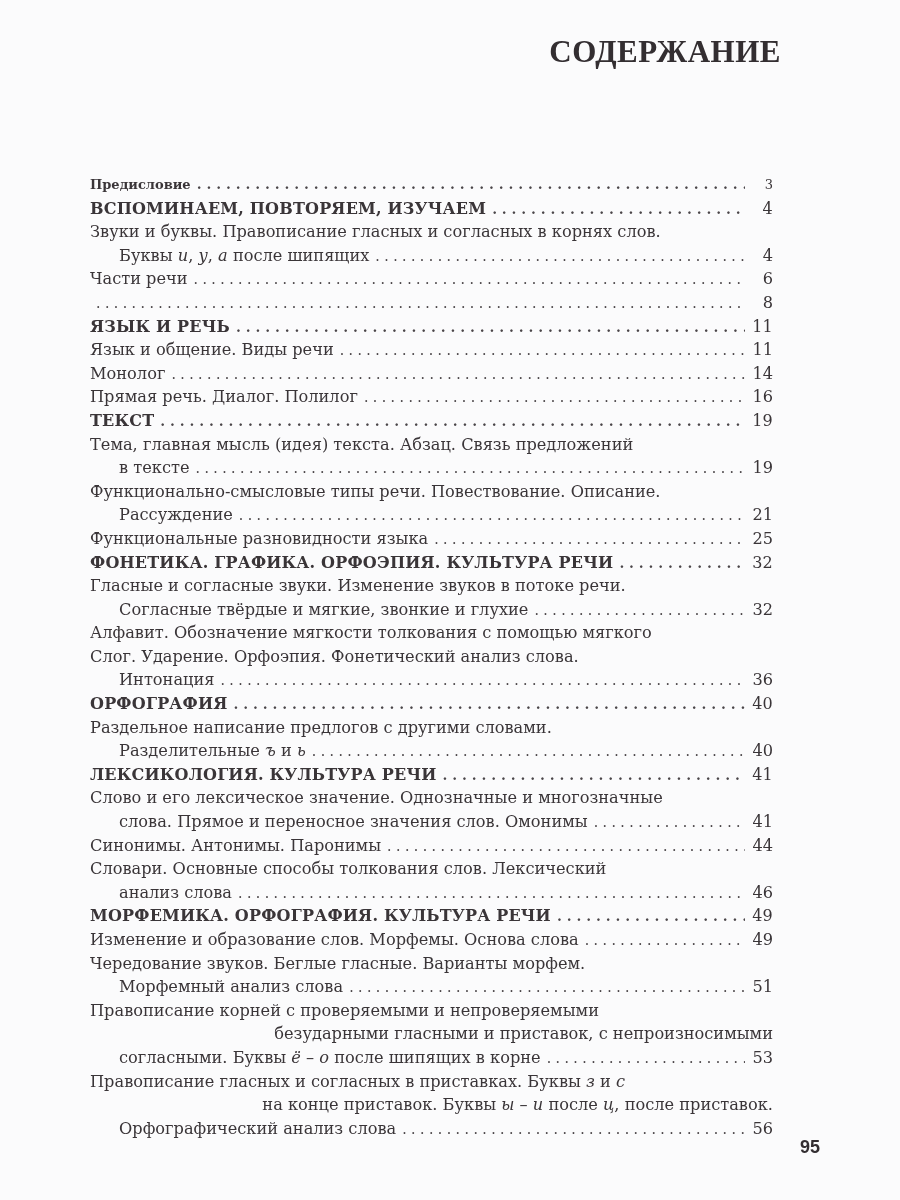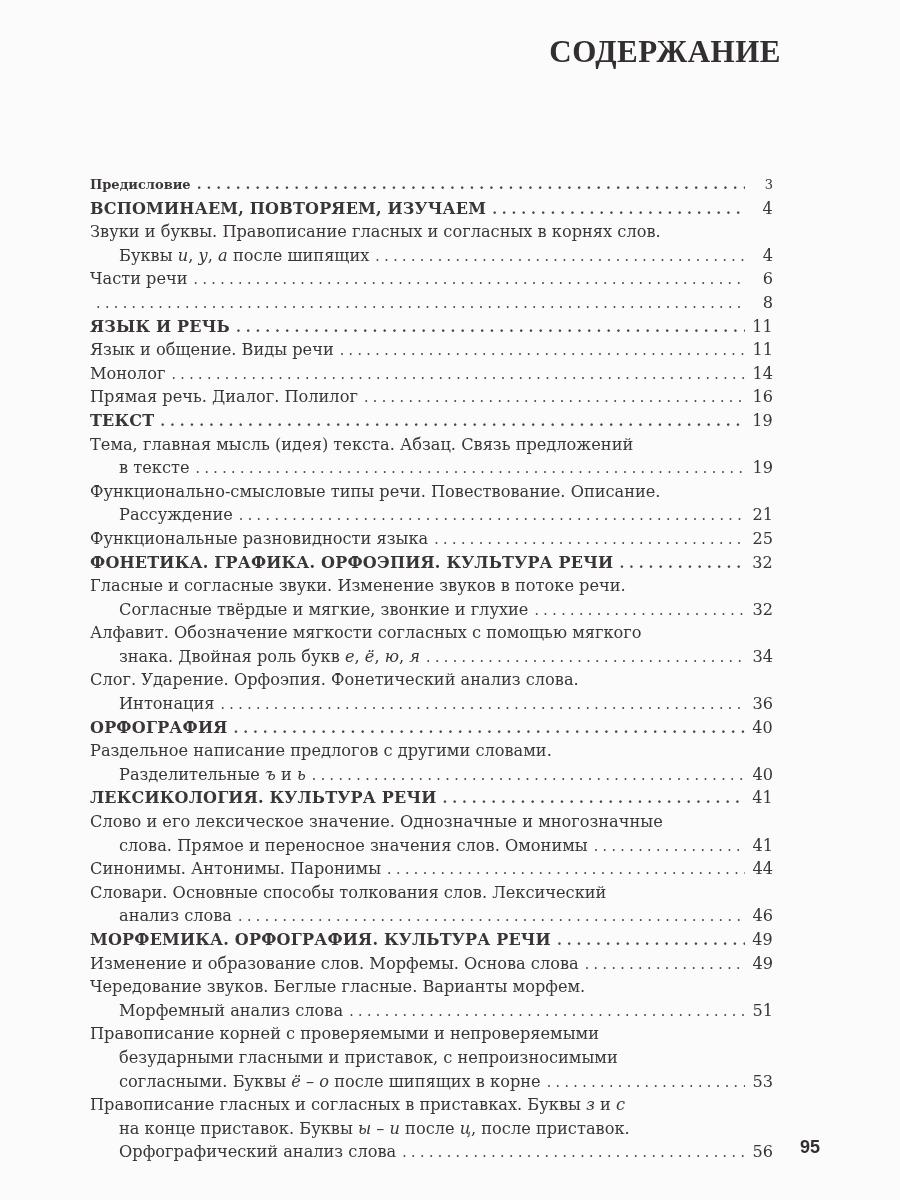--- a/index.html
+++ b/index.html
@@ -26,7 +26,7 @@
     height: 23.6px; line-height: 23.6px;
     font-size: 16.2px; white-space: nowrap;
   }
-  .line.cont { padding-left: 29px; }
+  .line.cont { padding-left: 29px; justify-content: flex-end; }
   .line .txt { flex: 0 0 auto; }
   .line .dots {
     flex: 1 1 auto; overflow: hidden; margin: 0 6px 0 6px;

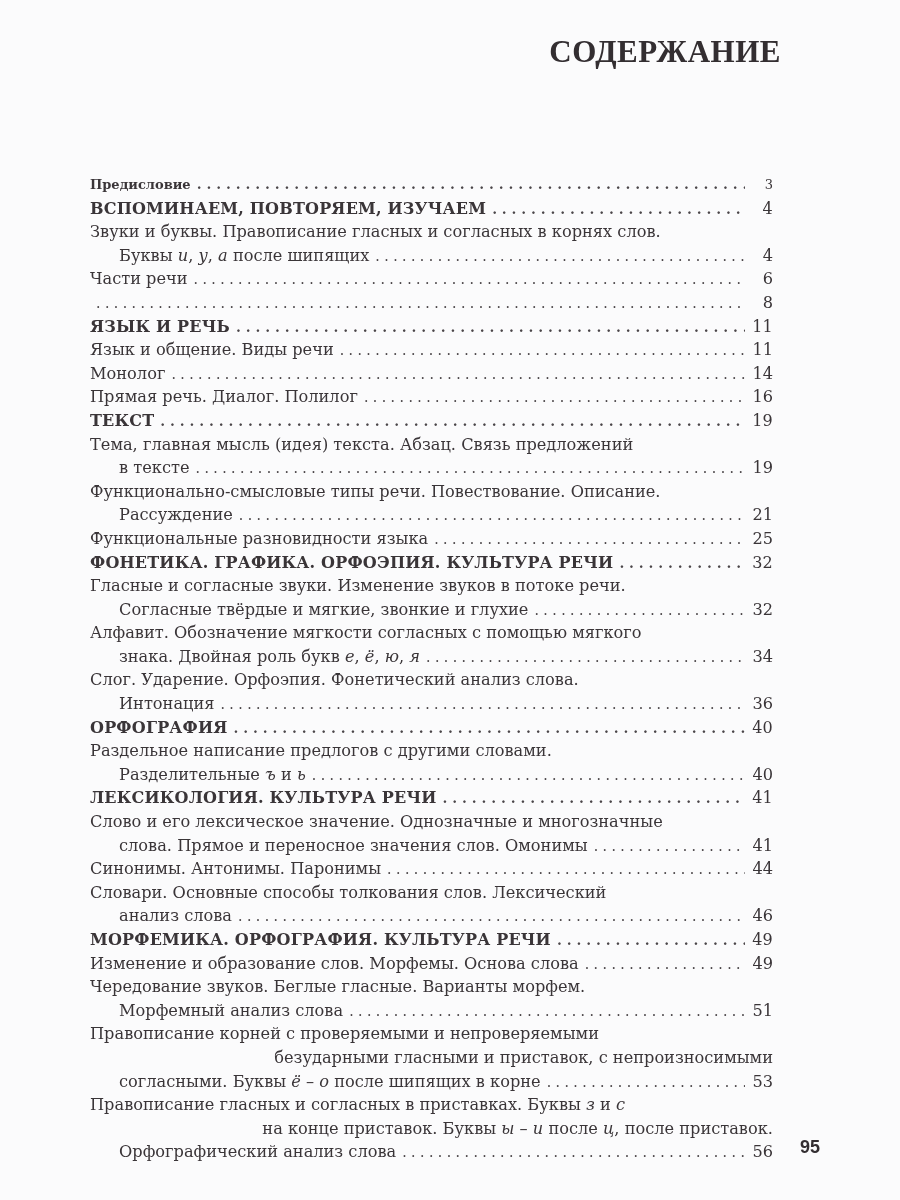--- a/index.html
+++ b/index.html
@@ -172,7 +172,7 @@
     </div>
     <div class="entry item">
       <div class="line">
-        <span class="txt">Алфавит. Обозначение мягкости согласных с помощью мягкого</span>
+        <span class="txt">Алфавит. Обозначение мягкости толкования с помощью мягкого</span>
       </div>
       <div class="line cont">
         <span class="txt">знака. Двойная роль букв <i>е</i>, <i>ё</i>, <i>ю</i>, <i>я</i></span>

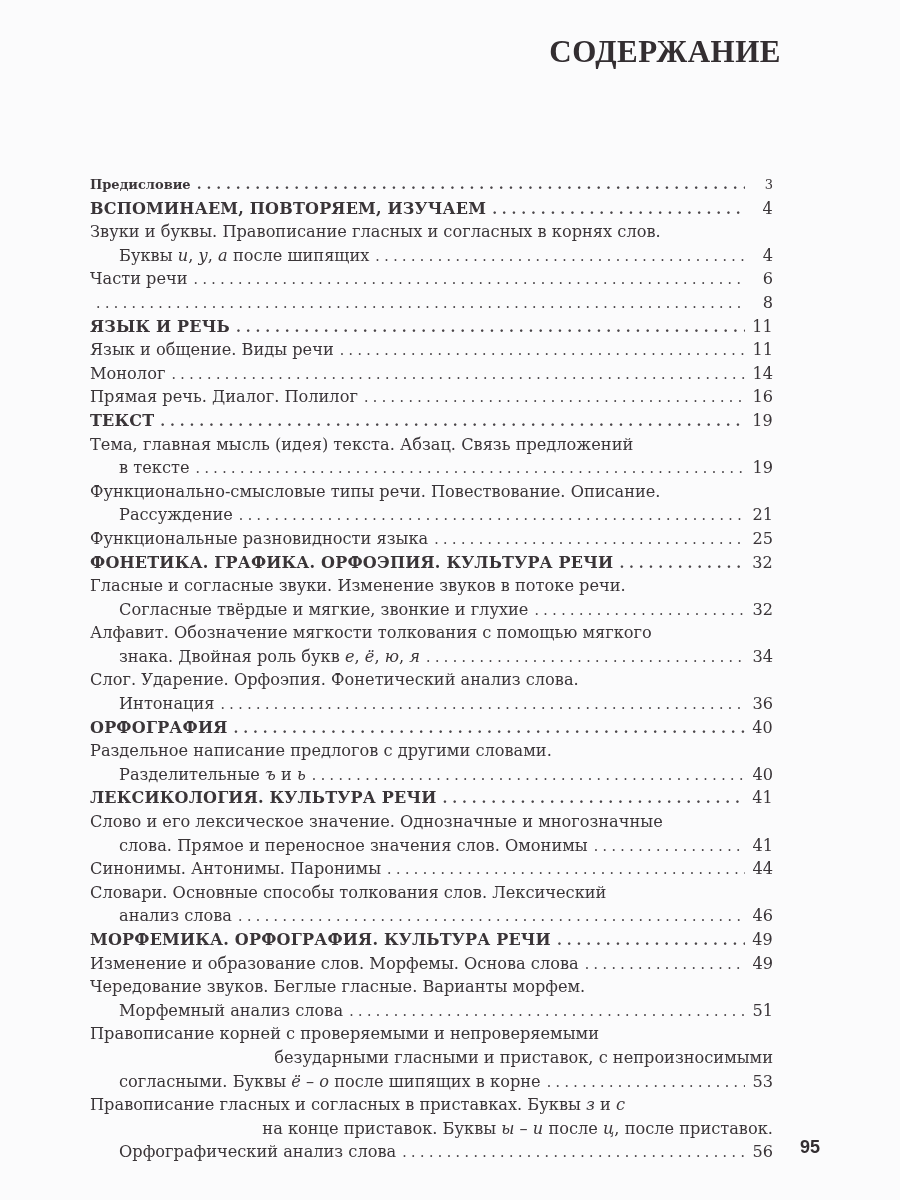--- a/index.html
+++ b/index.html
@@ -174,11 +174,6 @@
       <div class="line">
         <span class="txt">Алфавит. Обозначение мягкости толкования с помощью мягкого</span>
       </div>
-      <div class="line cont">
-        <span class="txt">знака. Двойная роль букв <i>е</i>, <i>ё</i>, <i>ю</i>, <i>я</i></span>
-        <span class="dots"></span>
-        <span class="pg">34</span>
-      </div>
     </div>
     <div class="entry item">
       <div class="line">

